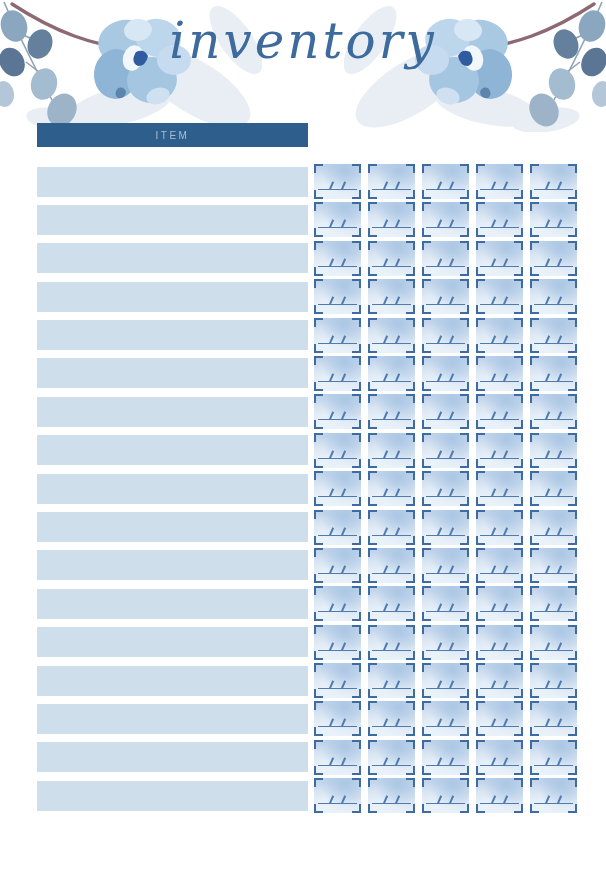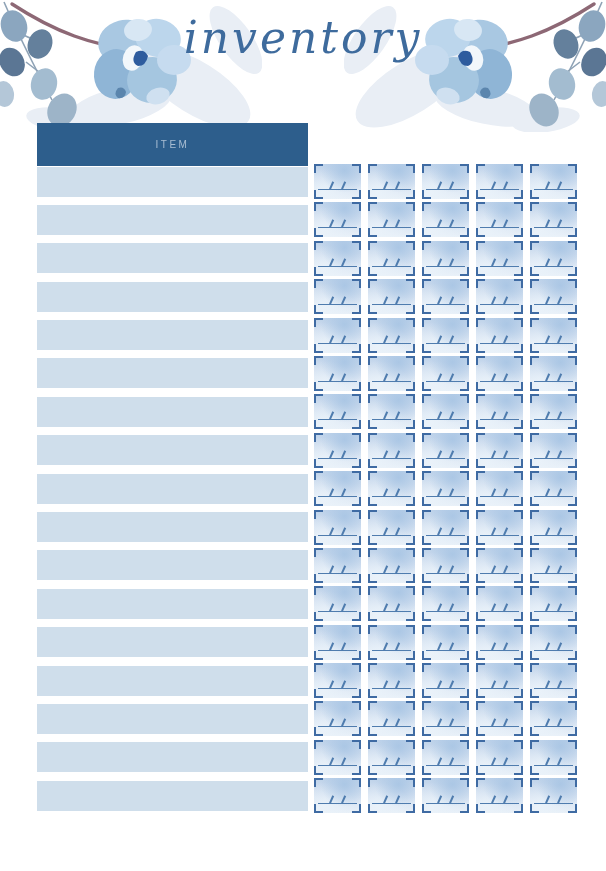--- a/index.html
+++ b/index.html
@@ -19,7 +19,7 @@
     text-align:center;
     font-family:"DejaVu Serif", serif;
     font-style:italic; font-weight:400;
-    font-size:44px; letter-spacing:3px;
+    font-size:50px; letter-spacing:3px;
     color:var(--accent-blue,#3e6b9d);
   }
 

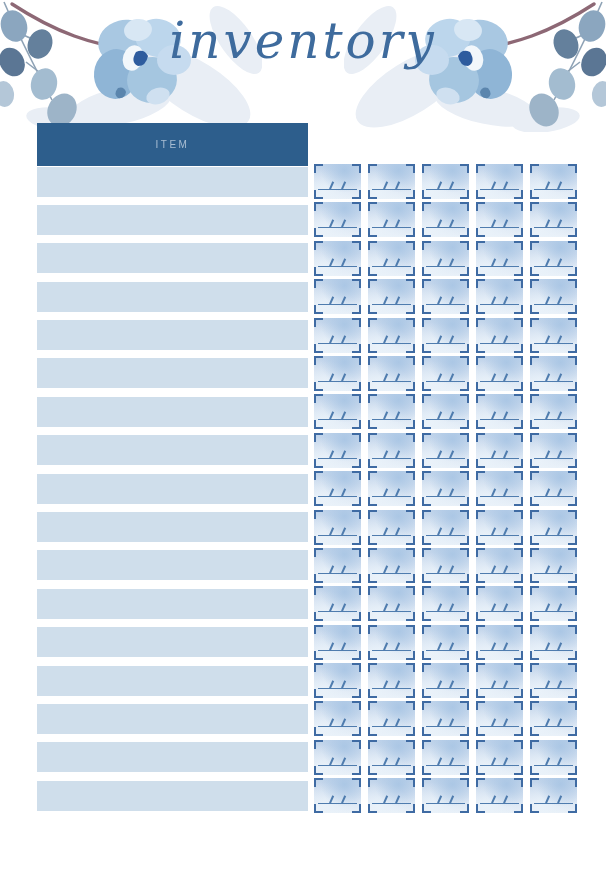--- a/index.html
+++ b/index.html
@@ -25,7 +25,7 @@
 
   
   .hdr {
-    position:absolute; top:123px; height:43px;
+    position:absolute; top:123px; height:24px;
     background:var(--header-bar,#2d5e8c);
     color:var(--header-text,#a9bed3);
     display:flex; align-items:center; justify-content:center;

